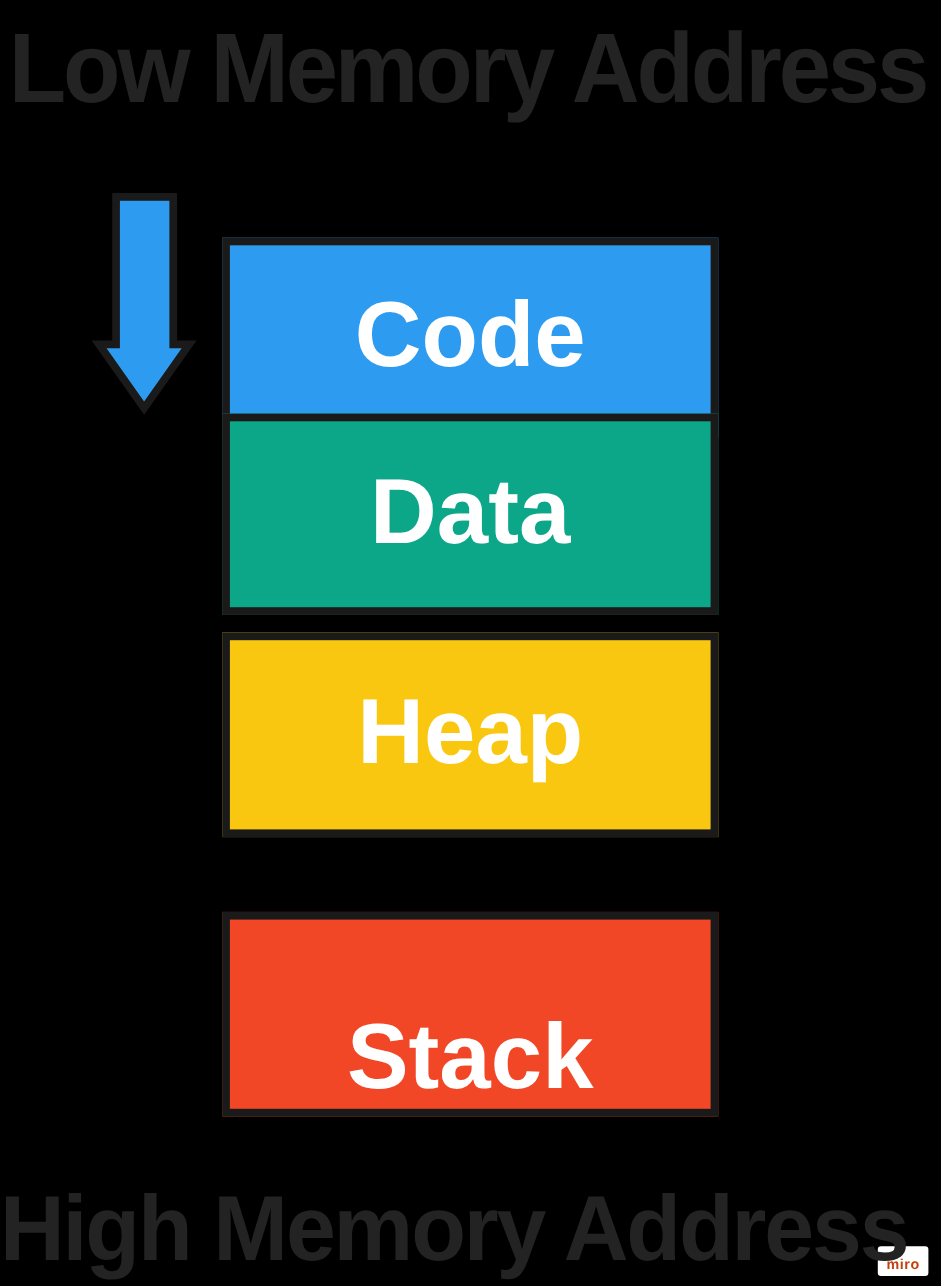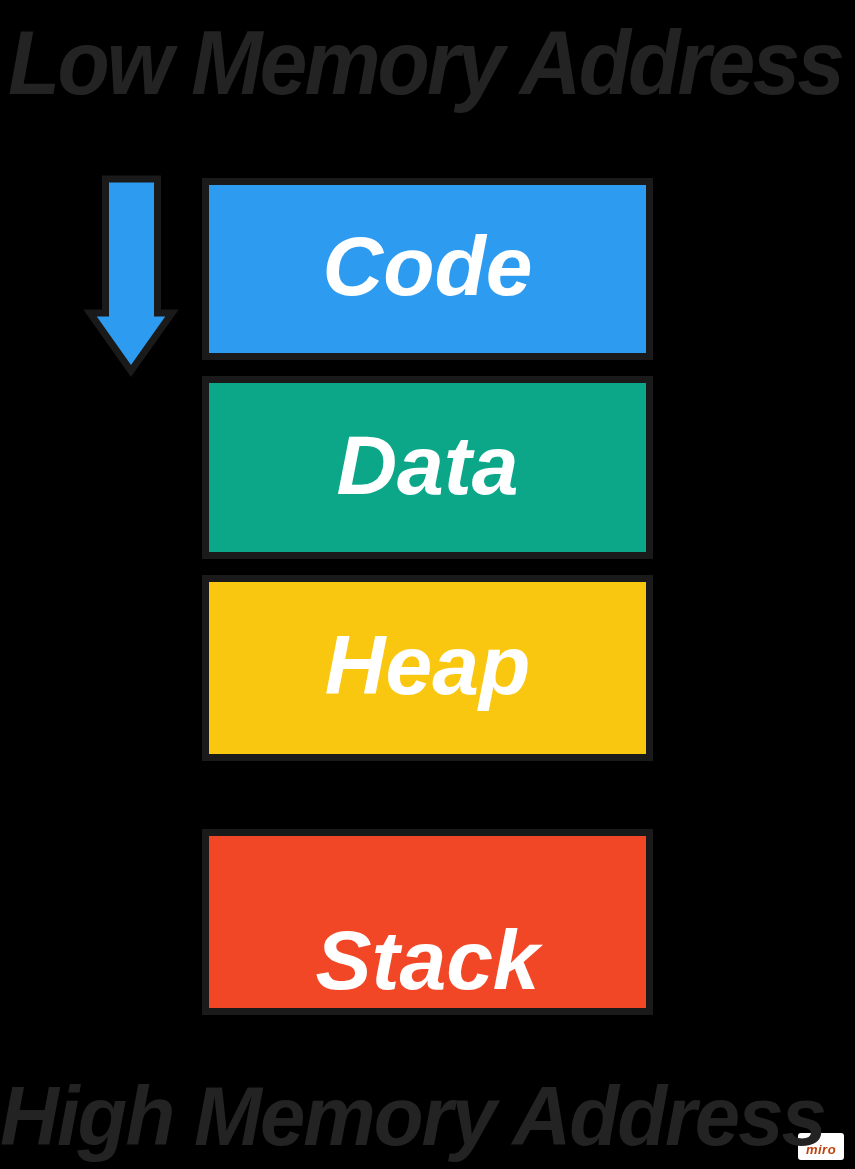--- a/index.html
+++ b/index.html
@@ -9,7 +9,7 @@
     background: #000000;
     font-family: "Liberation Sans", sans-serif;
   }
-  .canvas { position: absolute; inset: 0; width: 855px; height: 1051px; font-style: italic; }
+  .canvas { position: absolute; inset: 0; width: 855px; height: 1051px; }
 
   .mem-title {
     position: absolute;

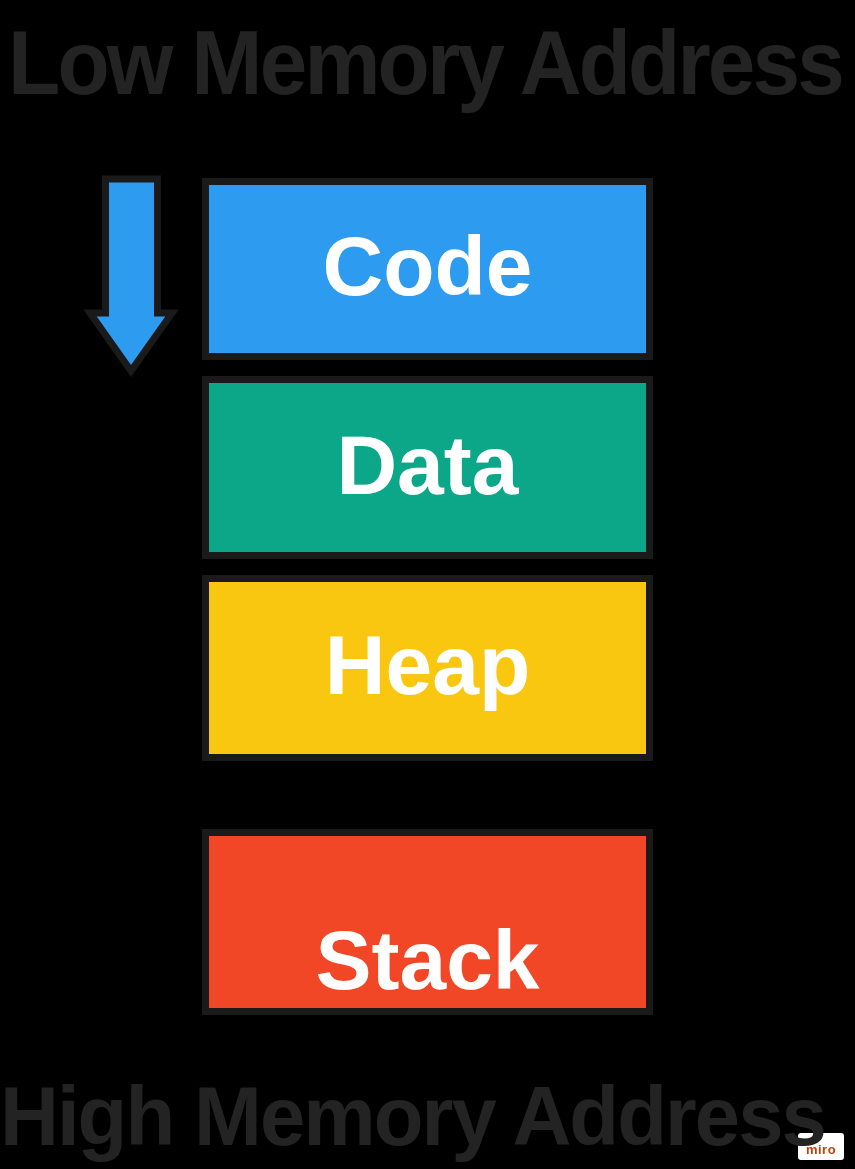--- a/index.html
+++ b/index.html
@@ -91,7 +91,7 @@
     <path d="M 25.5 7 L 77.5 7 L 77.5 141 L 92 141 L 51 199 L 10 141 L 25.5 141 Z" fill="#2d9bf0" stroke="#1a1a1a" stroke-width="7" stroke-linejoin="miter"></path>
   </svg>
 
-  <div class="segment seg-code" style="background-color: rgb(45, 155, 240);">
+  <div class="segment seg-code" style="background-color: rgb(45, 155, 240); margin-top: 38px;">
     <span class="seg-label">Code</span>
   </div>
 

